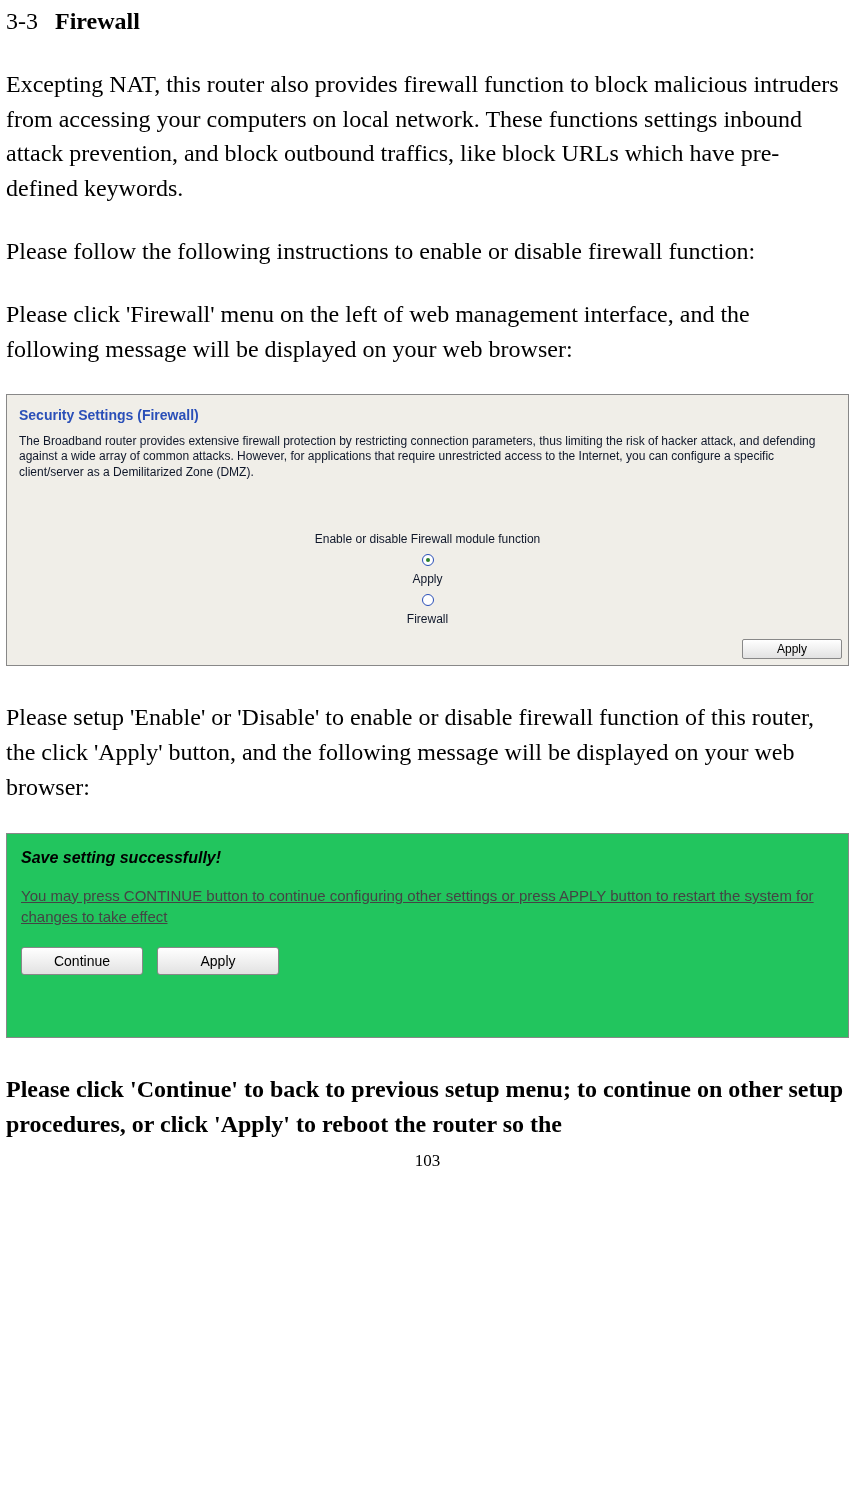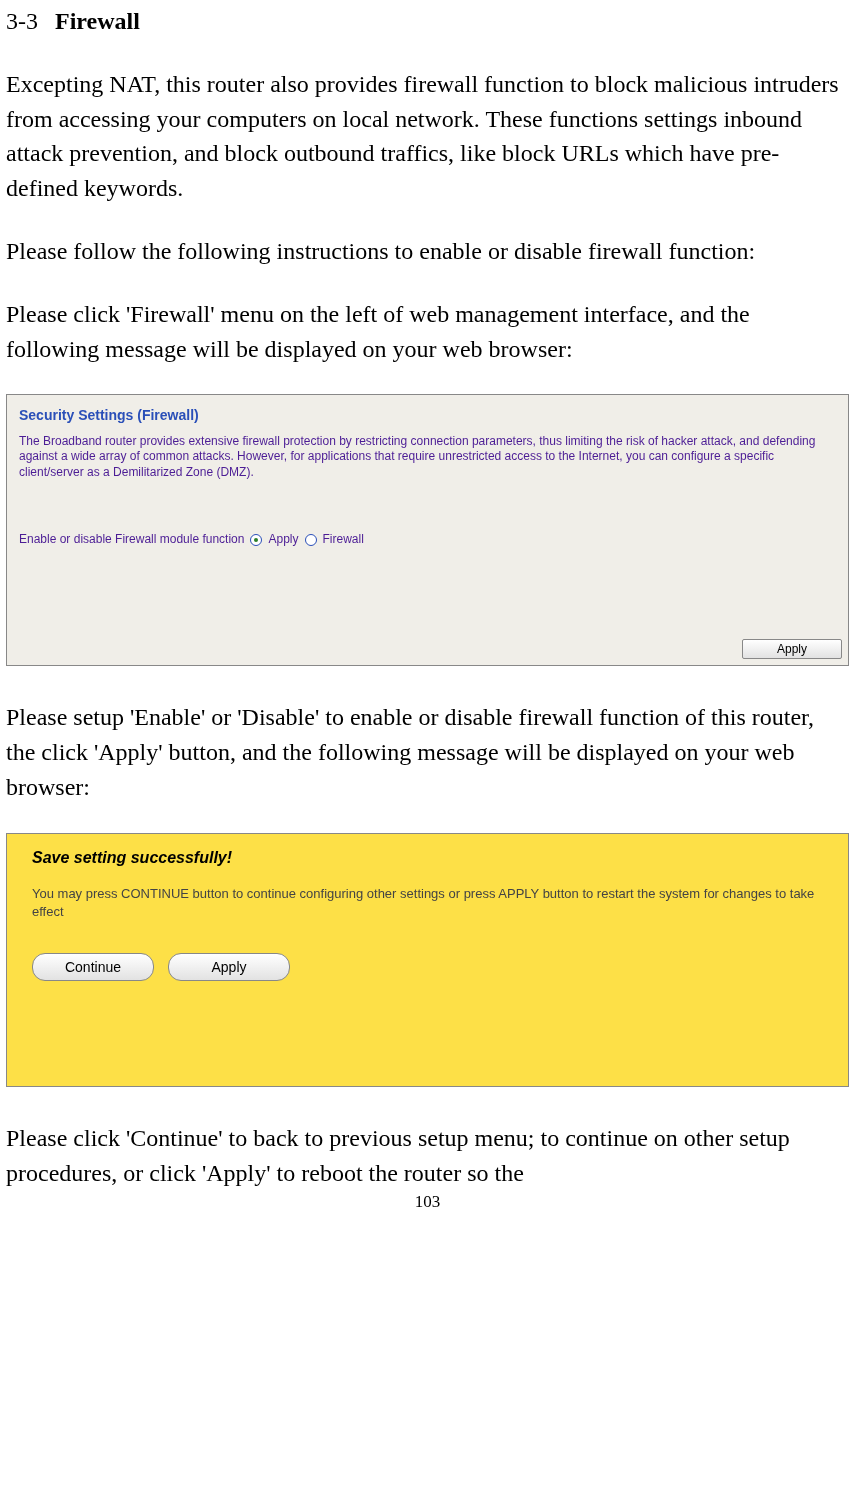--- a/index.html
+++ b/index.html
@@ -45,7 +45,7 @@
     .ss-desc, .ss-toggle, .ss-save-desc {
       font-family: Arial, Helvetica, sans-serif;
       font-size: 12px;
-      color: #4c1d95;
+      color: #0f172a;
       line-height: 1.3;
     }
     .ss-desc {

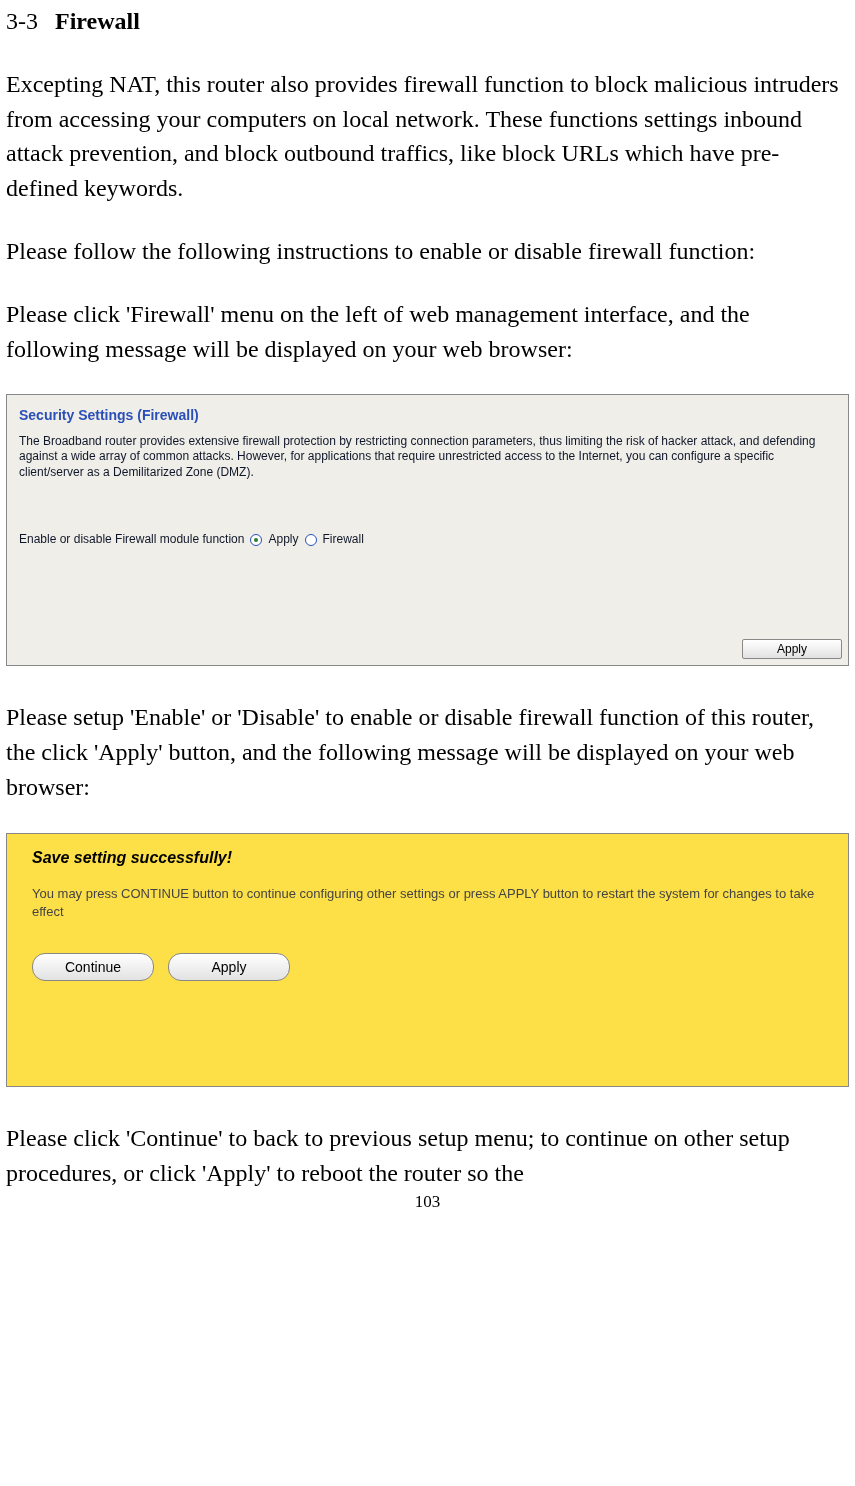--- a/index.html
+++ b/index.html
@@ -55,6 +55,7 @@
       display: flex;
       align-items: center;
       gap: 6px;
+      flex-direction: column;
     }
     .radio {
       display: inline-block;

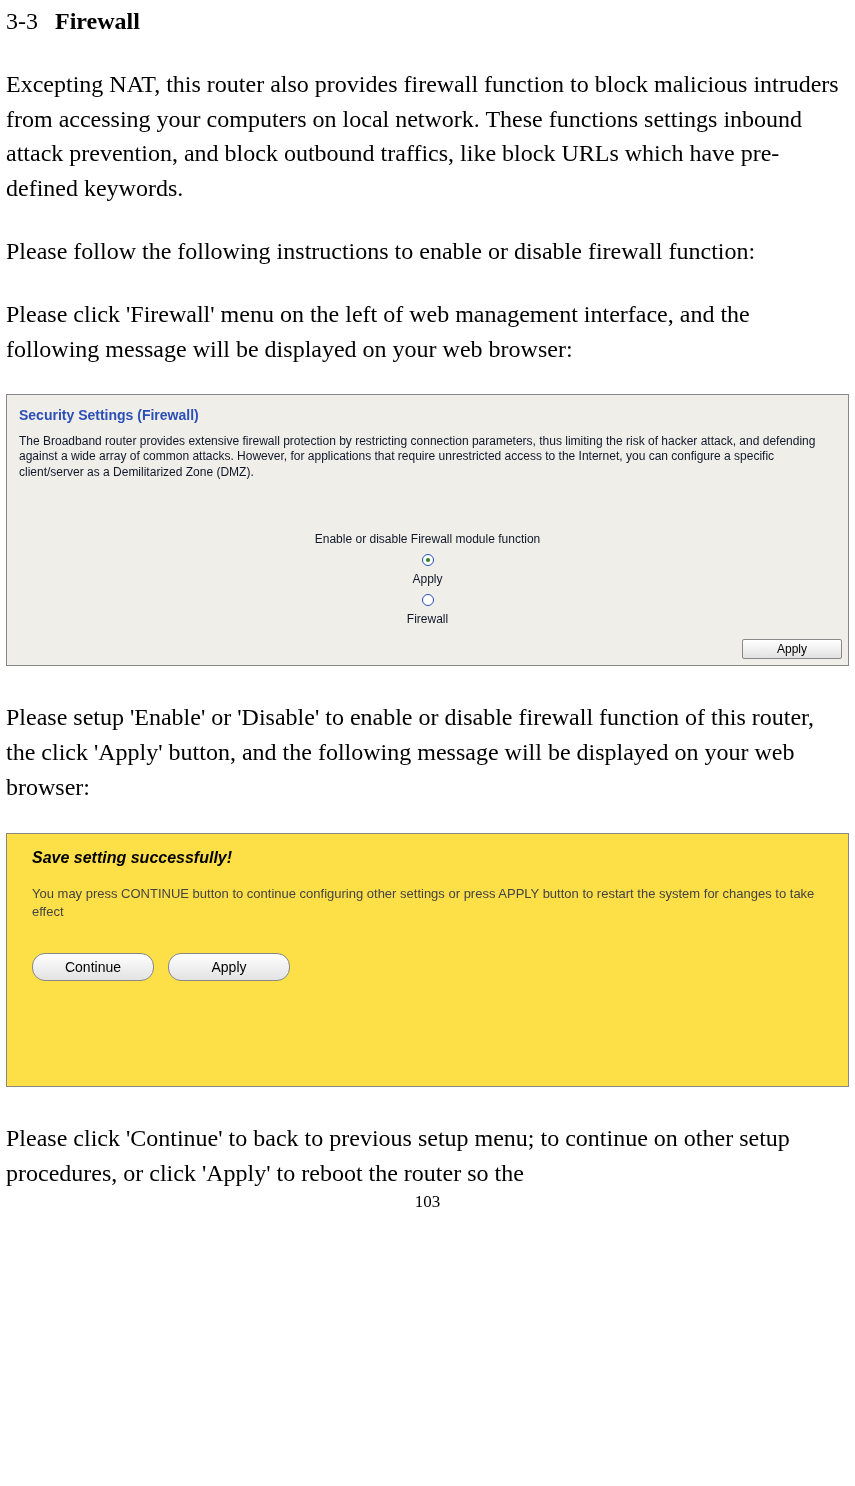--- a/index.html
+++ b/index.html
@@ -93,9 +93,9 @@
       box-sizing: border-box;
     }
     .screenshot2 {
-      height: 254px;
-      padding: 12px 25px;
-      background: #fde047;
+      height: 205px;
+      padding: 12px 14px;
+      background: #22c55e;
     }
     .ss-save-title {
       font-family: Arial, Helvetica, sans-serif;

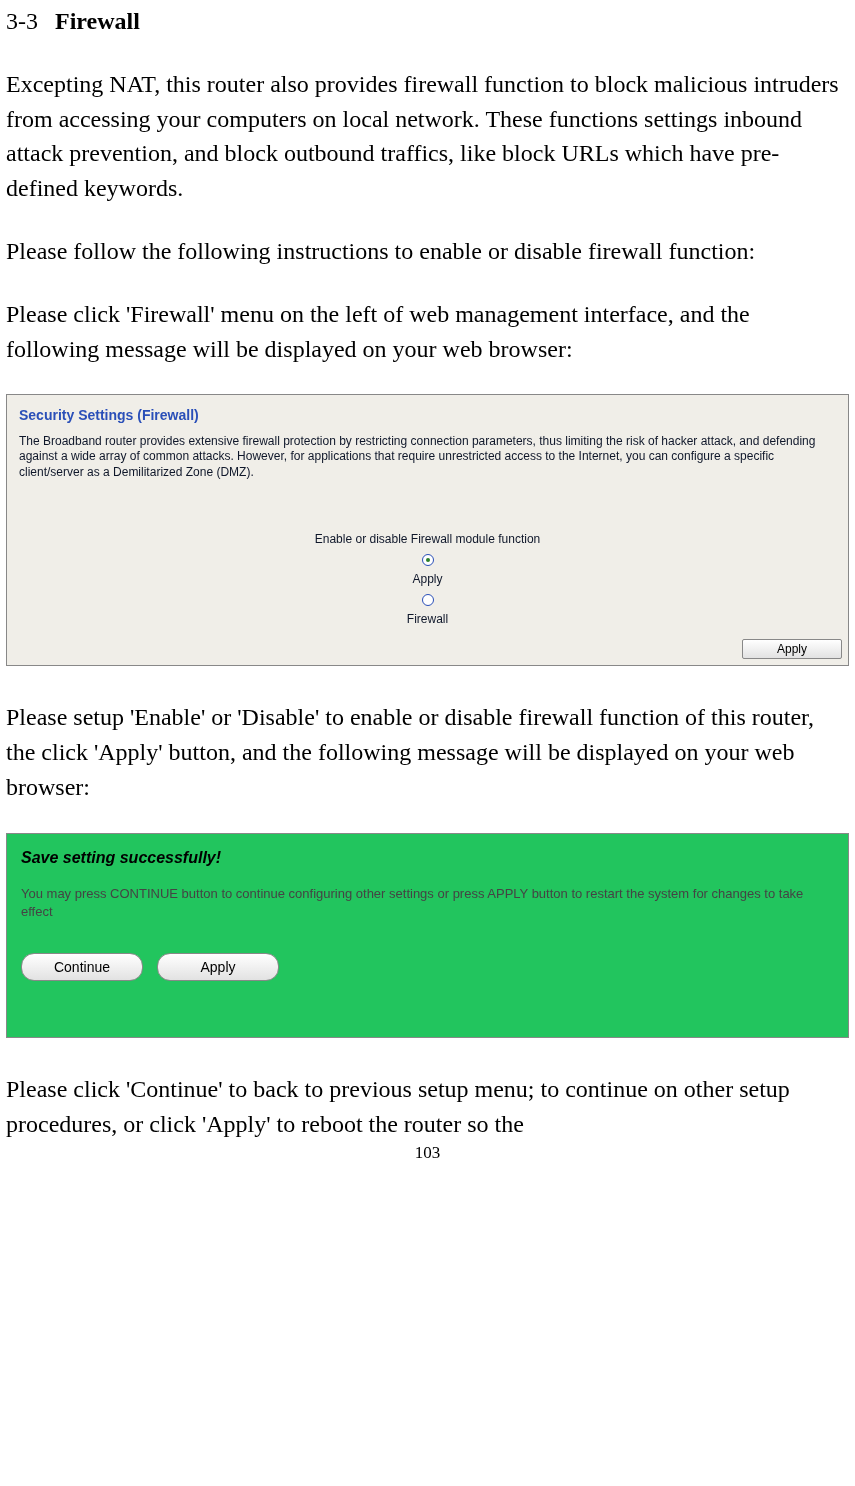--- a/index.html
+++ b/index.html
@@ -106,10 +106,11 @@
       margin-bottom: 16px;
     }
     .ss-save-desc {
-      font-size: 13px;
+      font-size: 15px;
       color: #444;
       line-height: 1.4;
-      margin-bottom: 32px;
+      margin-bottom: 20px;
+      text-decoration: underline;
     }
     .btn-row {
       display: flex;

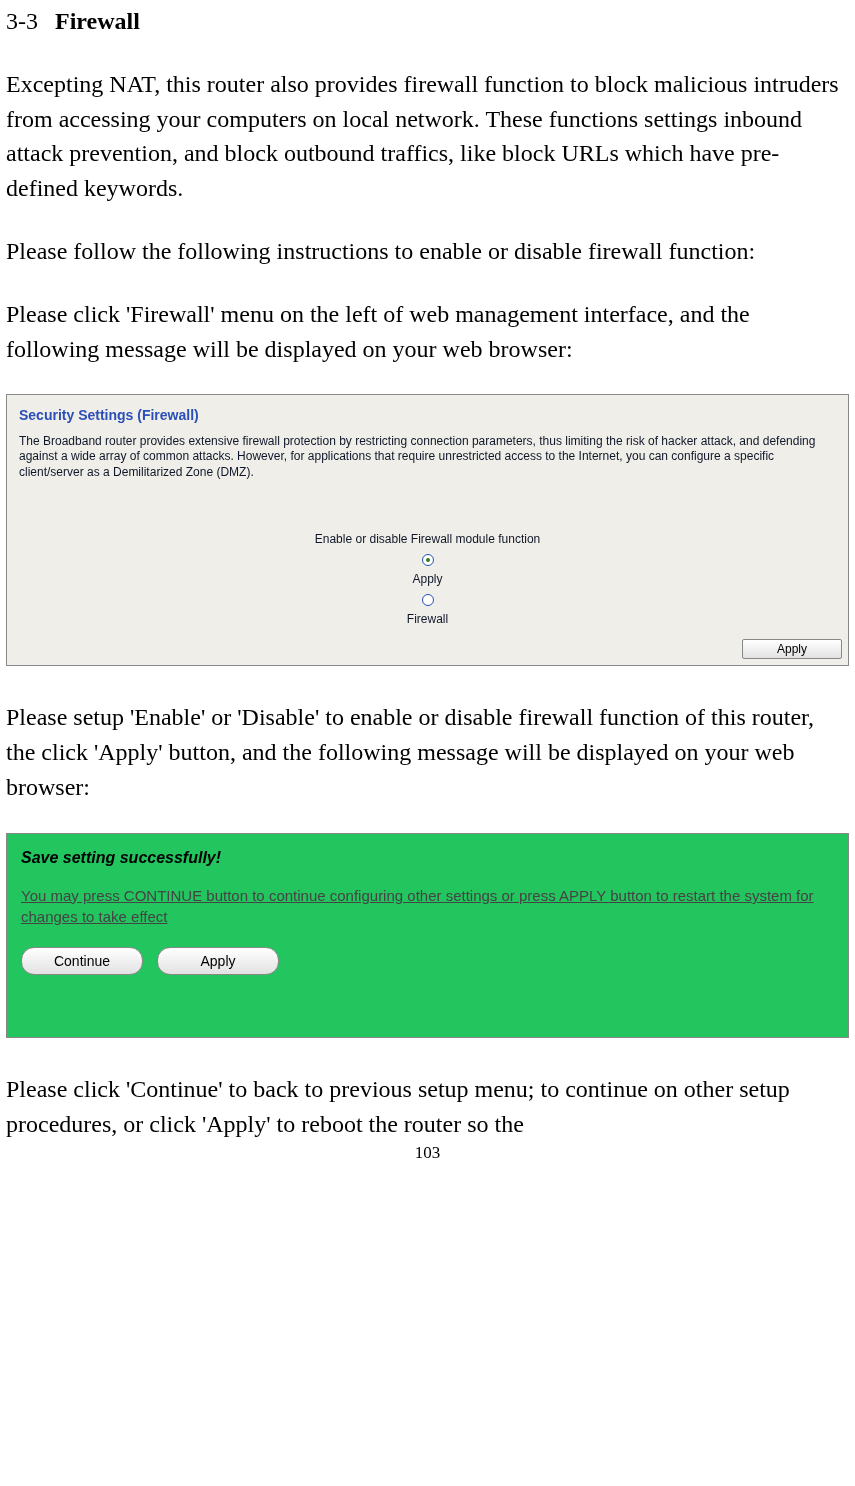--- a/index.html
+++ b/index.html
@@ -125,7 +125,7 @@
       line-height: 26px;
       background: linear-gradient(#fff, #e2e2e2);
       border: 1px solid #888;
-      border-radius: 13px;
+      border-radius: 3px;
       box-sizing: border-box;
       color: #000;
     }

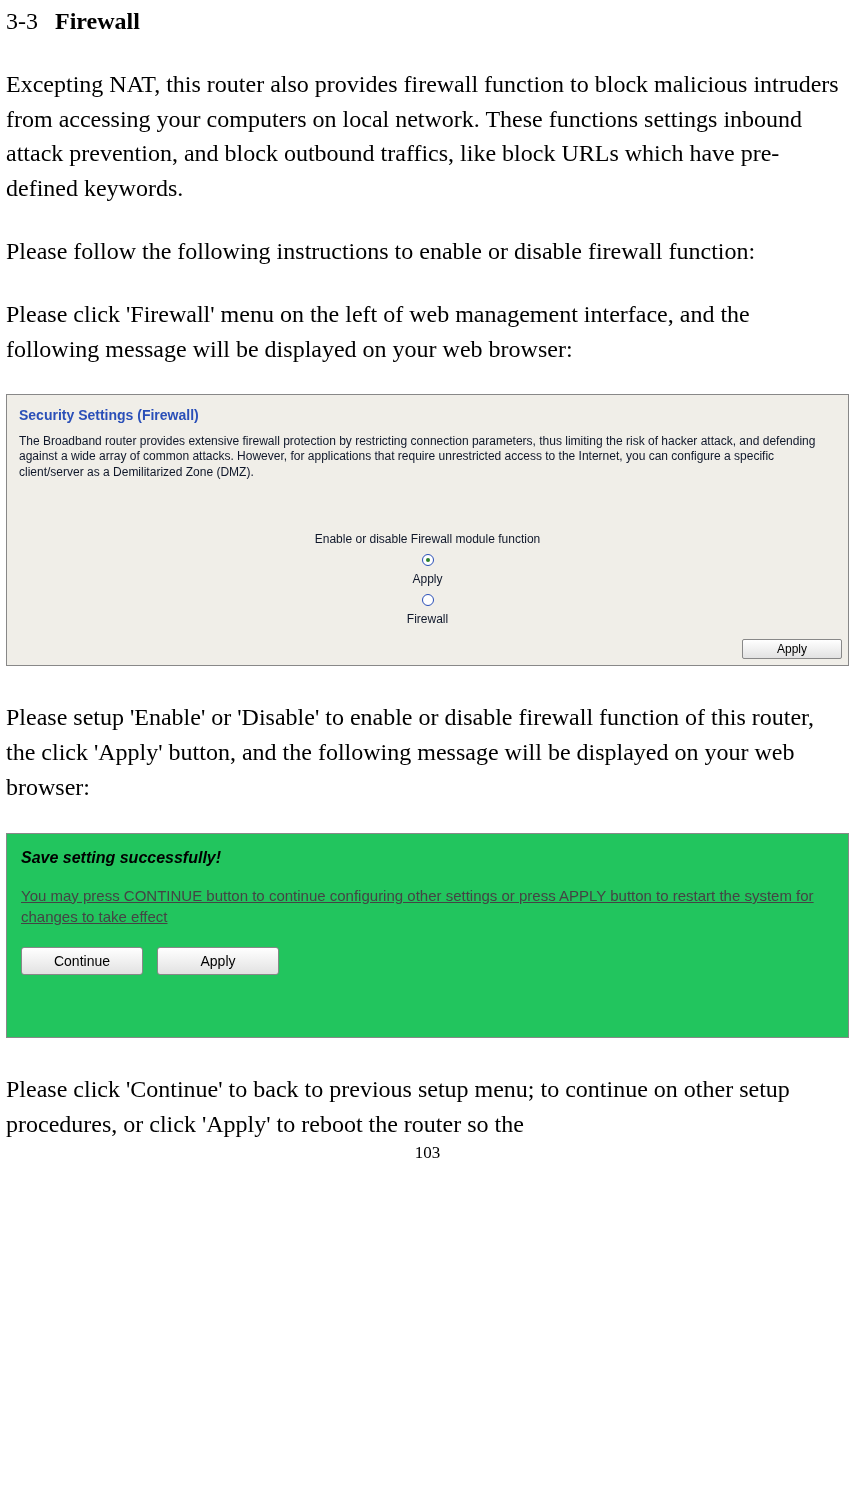--- a/index.html
+++ b/index.html
@@ -169,7 +169,7 @@
   </div>
 </div>
 
-<div class="para" style="margin-bottom:0;">Please click 'Continue' to back to previous setup menu; to continue on other setup procedures, or click 'Apply' to reboot the router so the</div>
+<div class="para" style="margin-bottom:8px;font-weight:bold;">Please click 'Continue' to back to previous setup menu; to continue on other setup procedures, or click 'Apply' to reboot the router so the</div>
 
 <div class="page-num">103</div>
 

